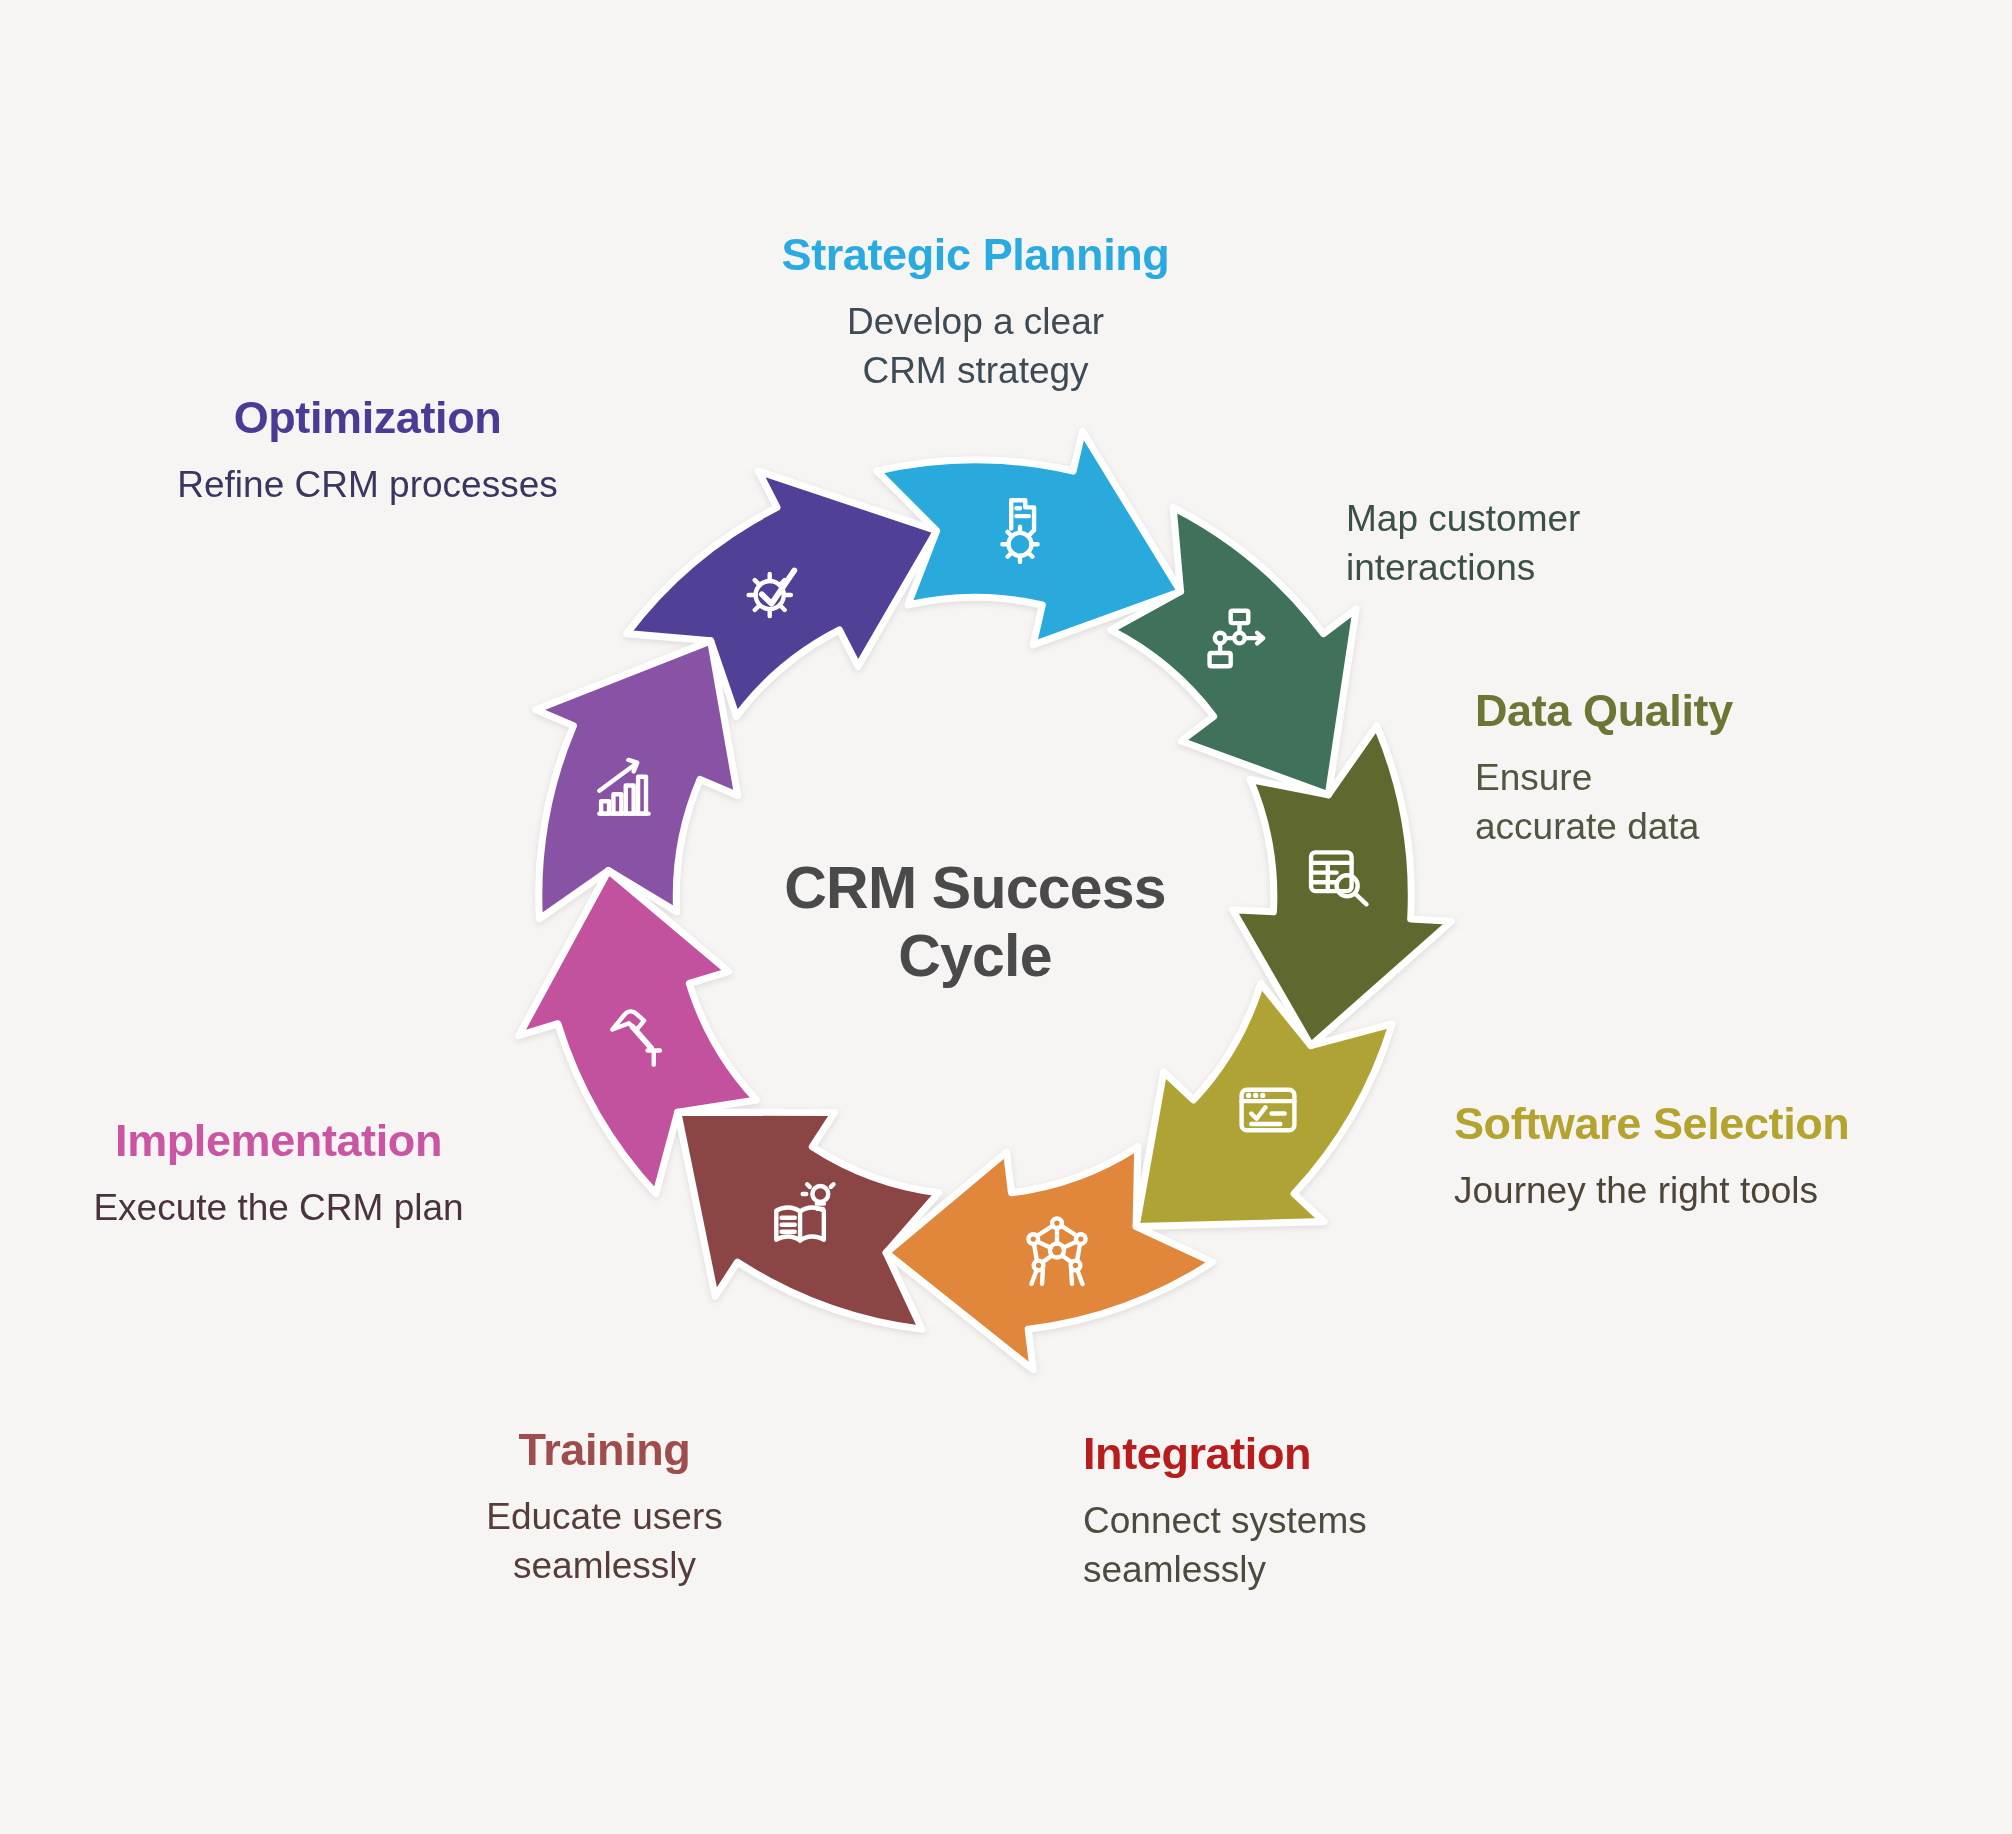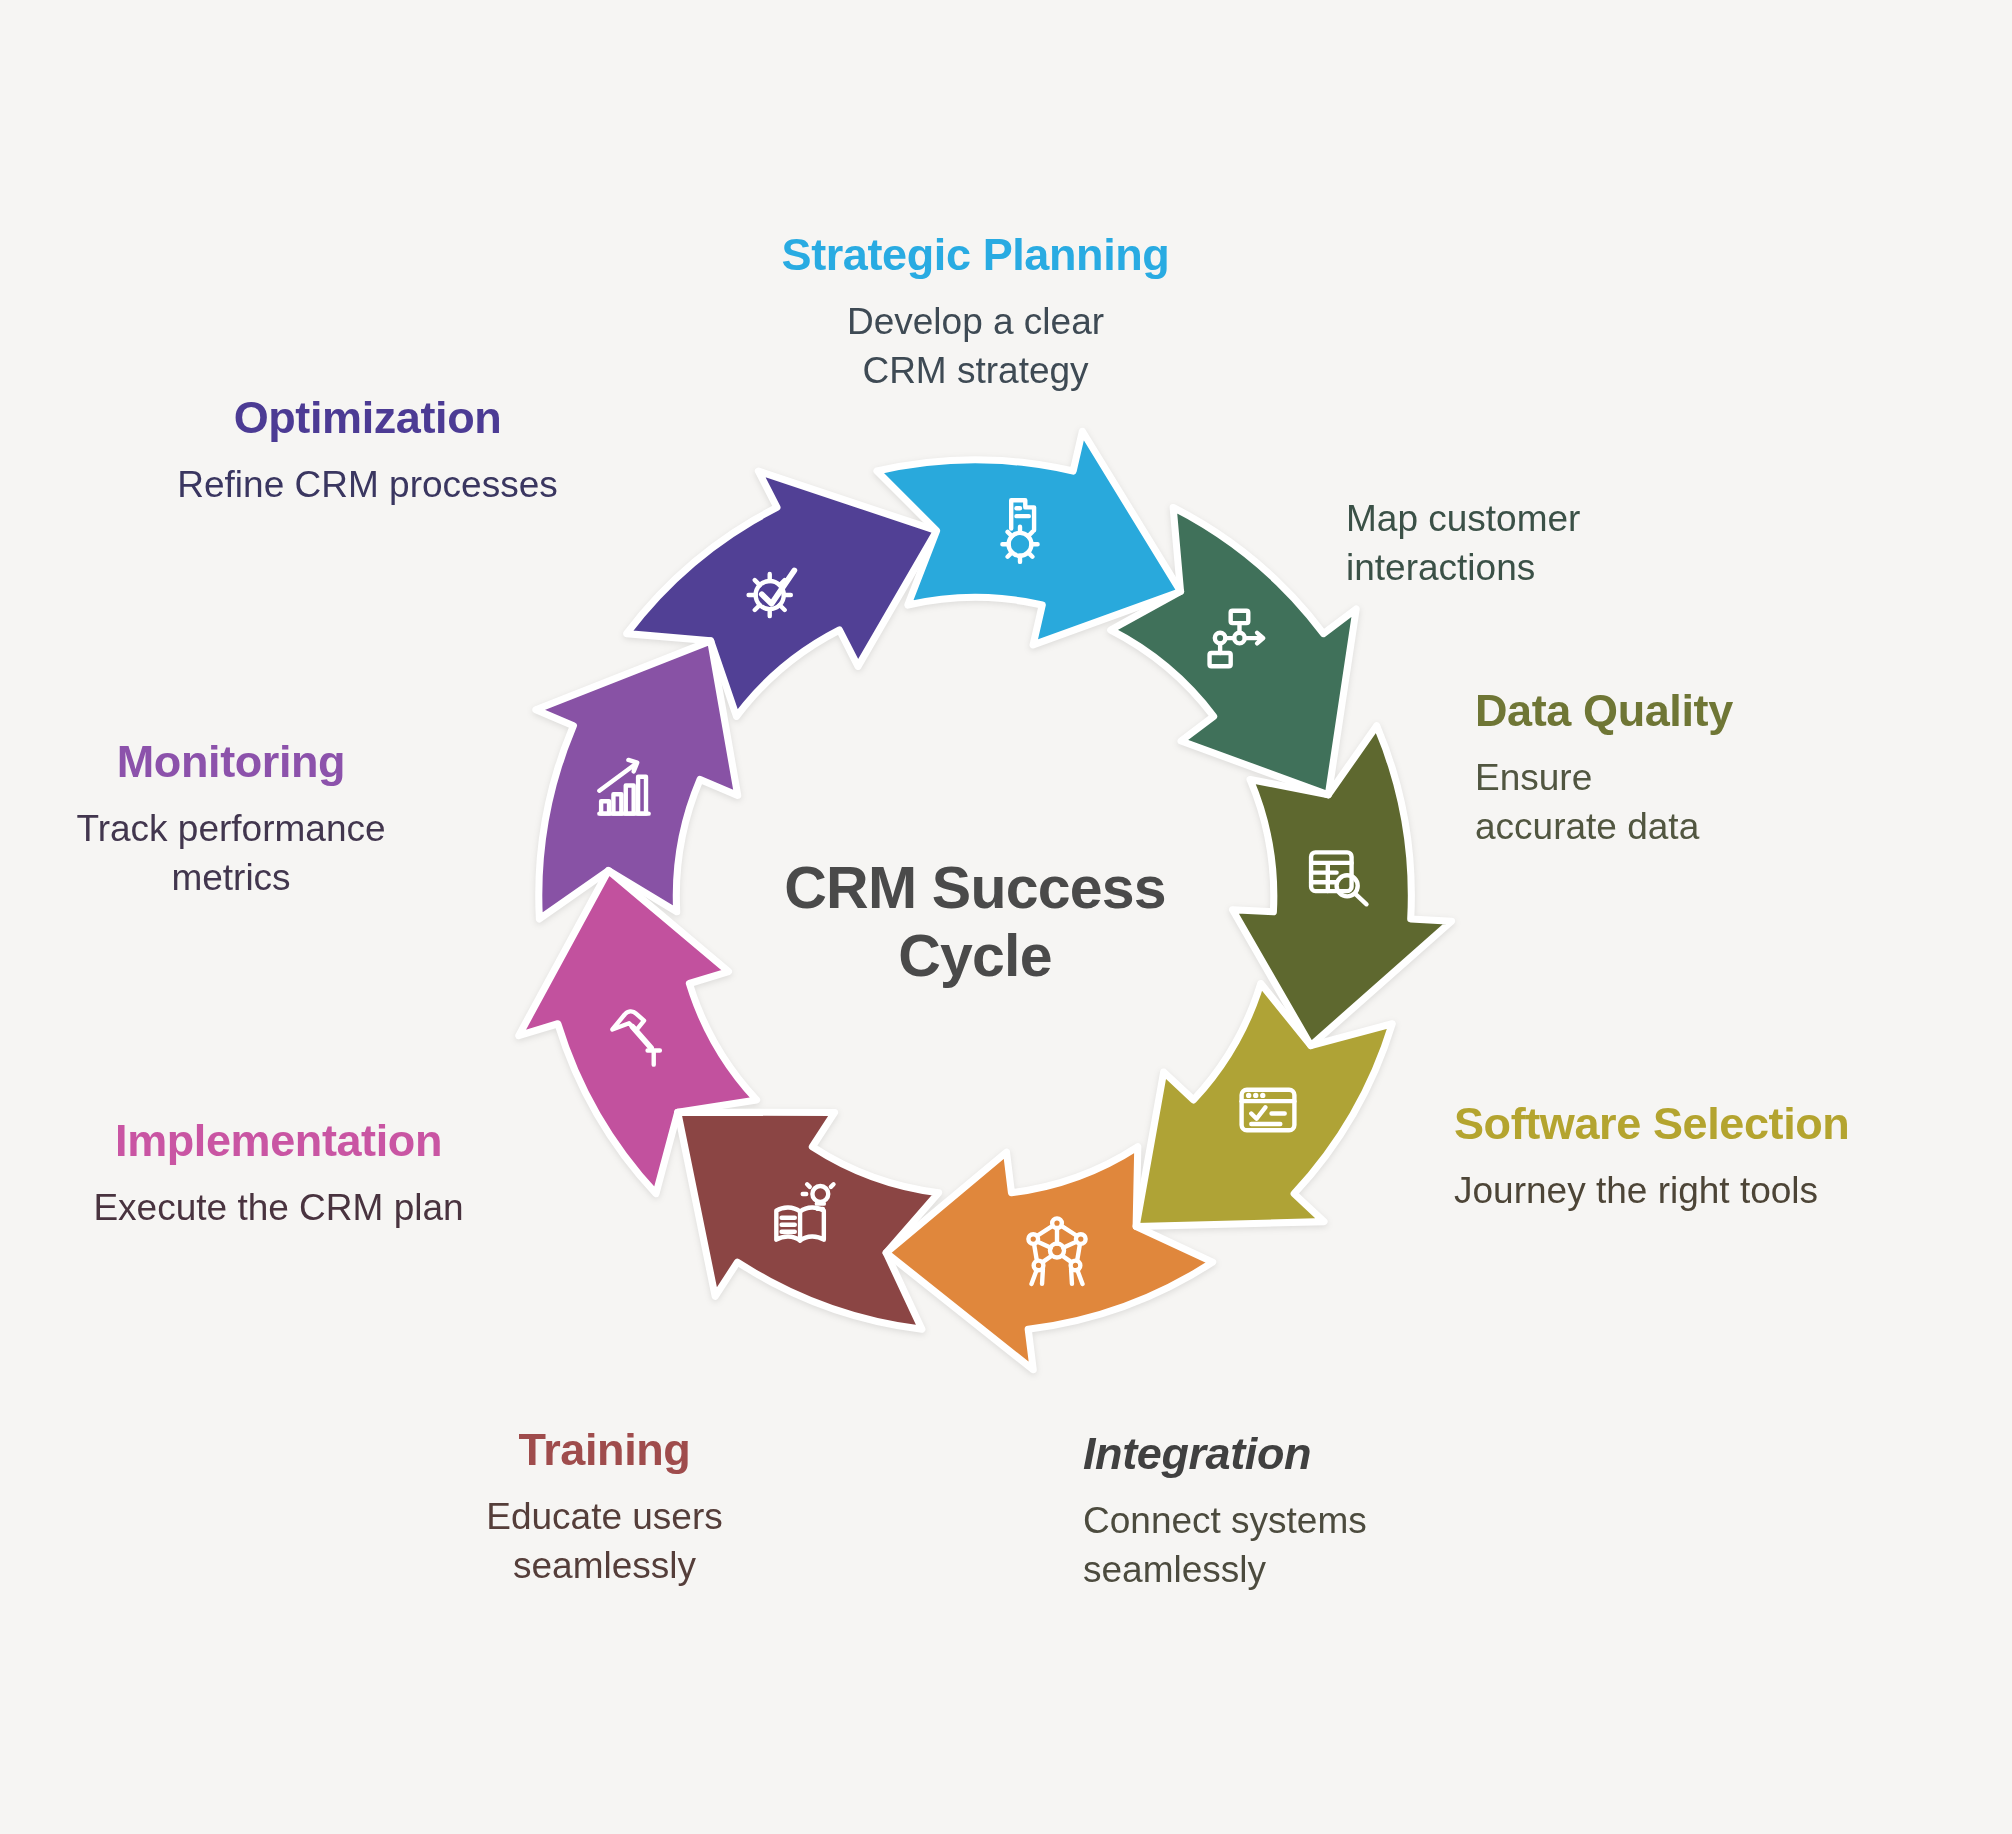--- a/index.html
+++ b/index.html
@@ -203,13 +203,6 @@
         <div></div>
     </div>
   </div>
-  <div class="label-block pos-7 align-right">
-    <div class="label-title" style="color: rgb(140, 82, 171);">Monitoring</div>
-    <div class="label-desc" style="color: rgb(66, 54, 78);">
-      <div>Track performance</div>
-        <div>metrics</div>
-    </div>
-  </div>
   <div class="label-block pos-8 align-right">
     <div class="label-title" style="color: rgb(76, 59, 148);">Optimization</div>
     <div class="label-desc" style="color: rgb(58, 54, 96);">

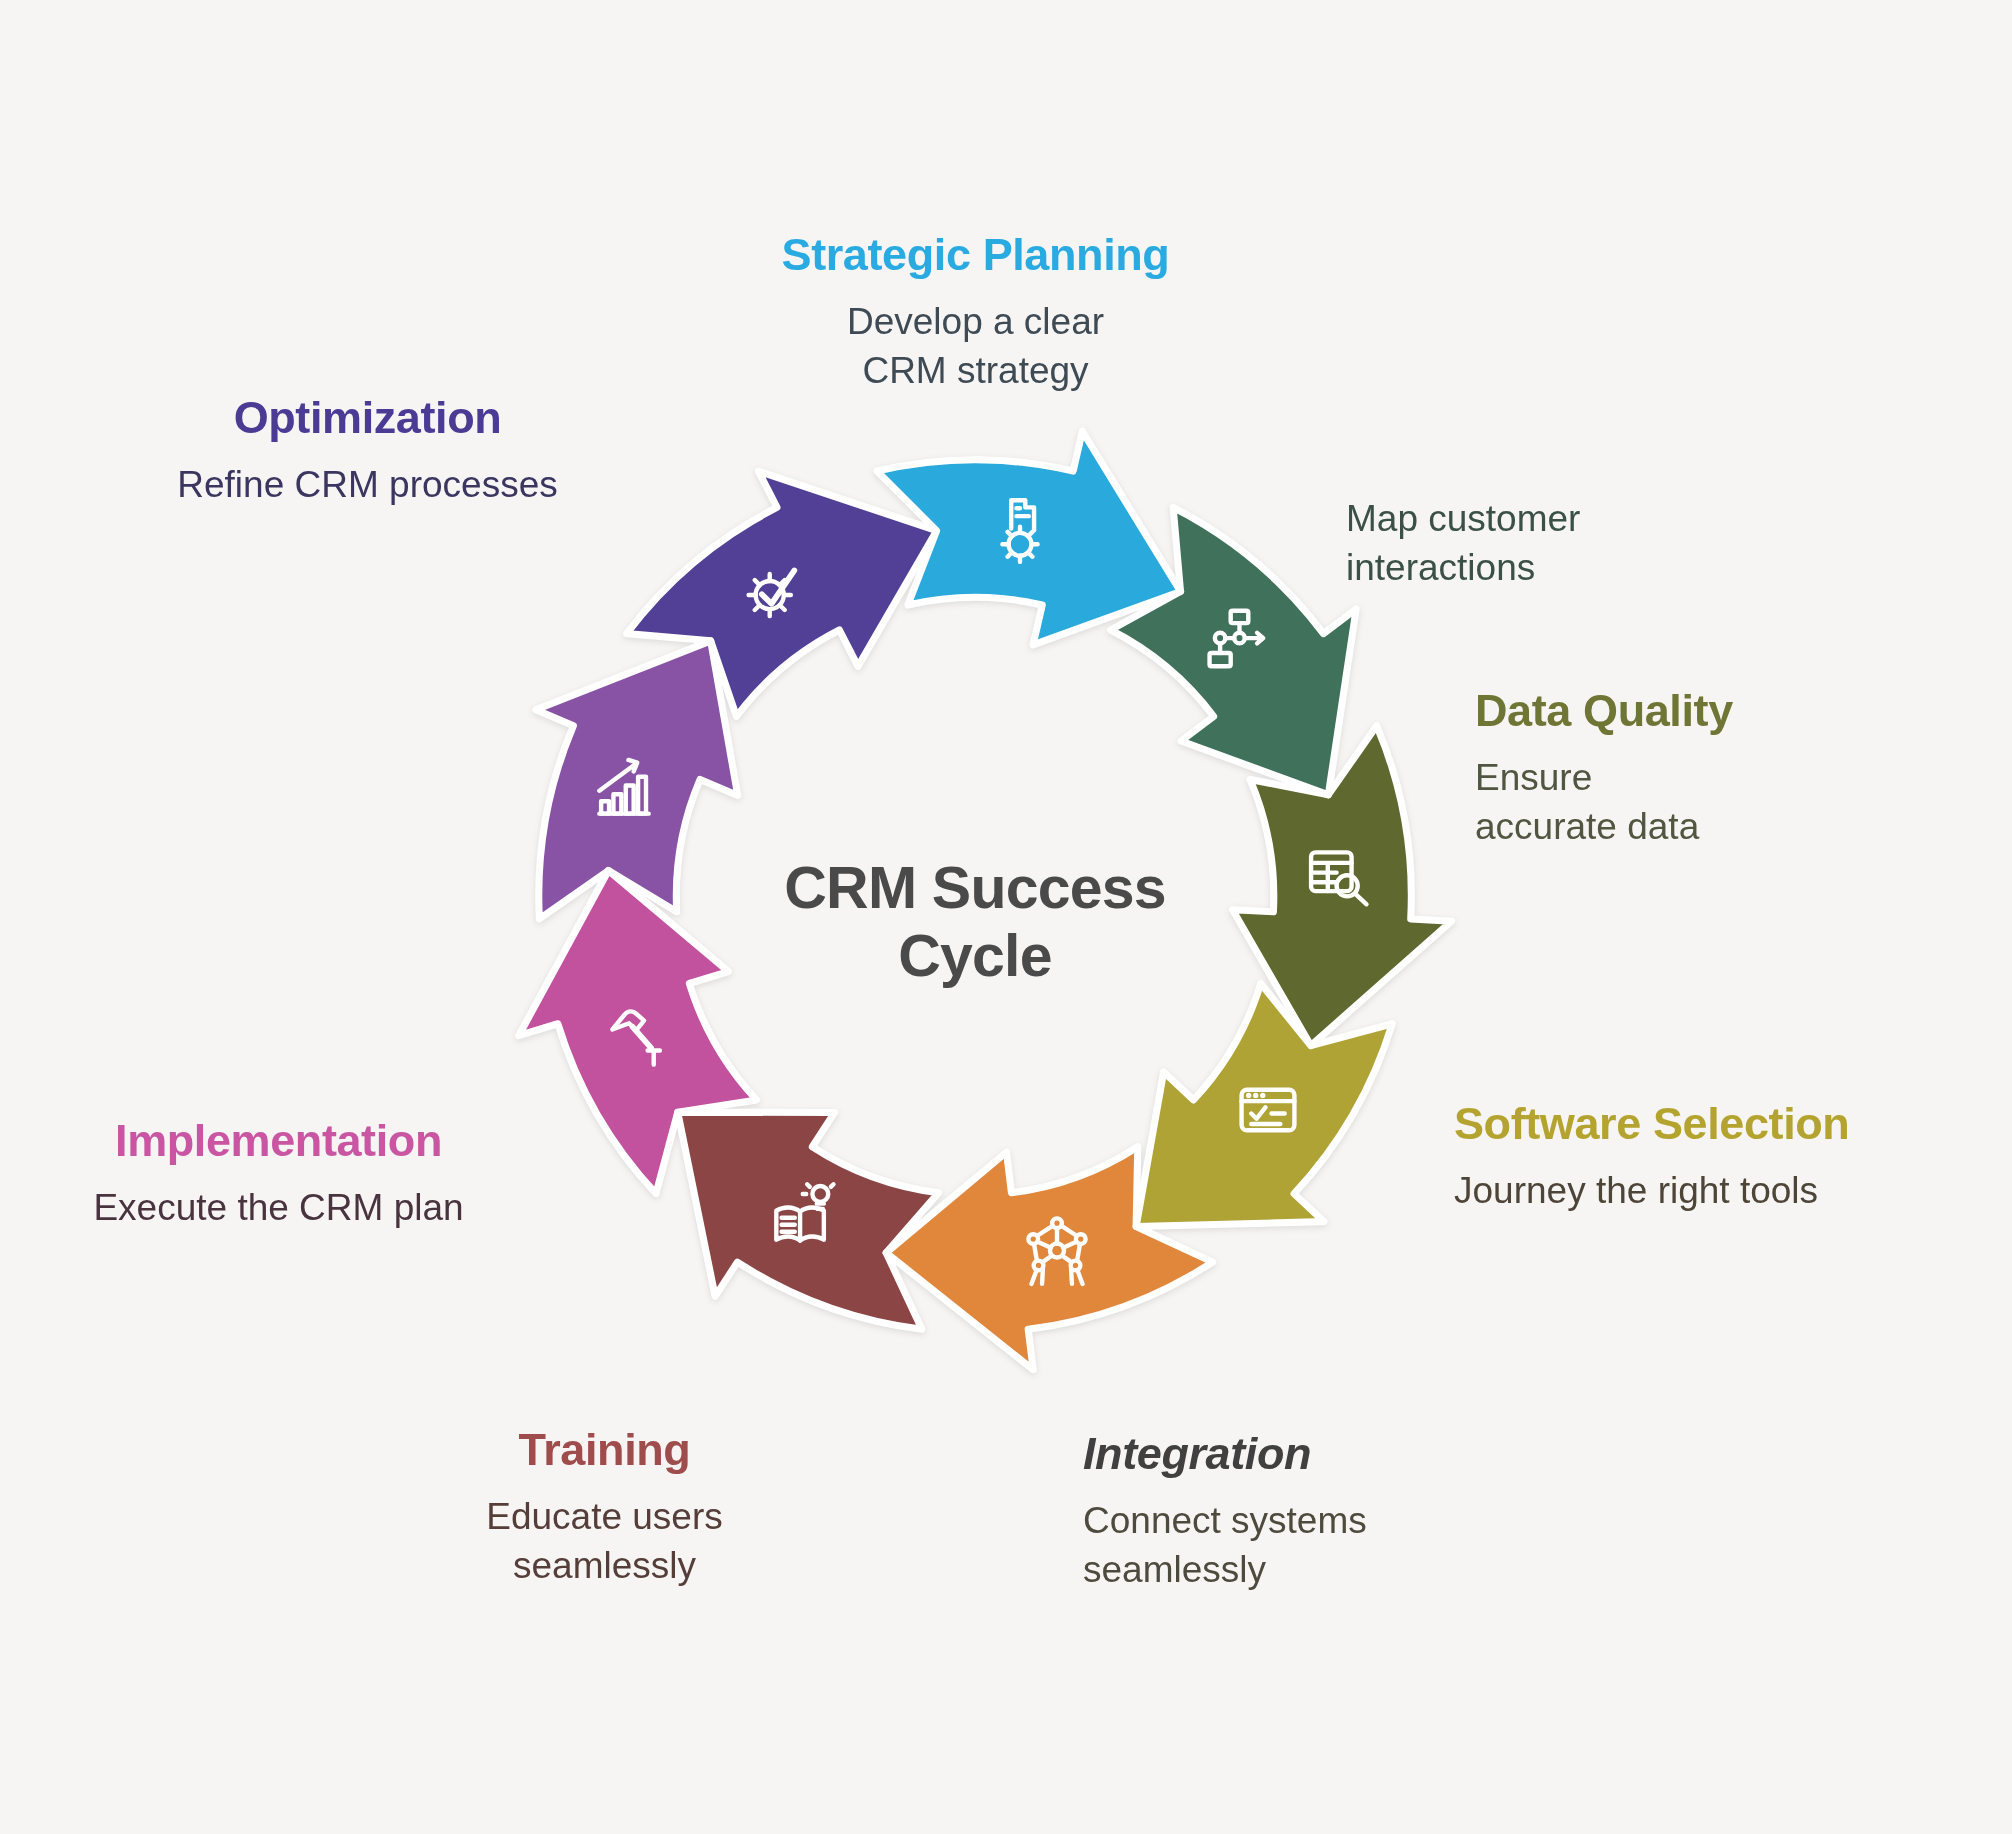--- a/index.html
+++ b/index.html
@@ -183,7 +183,7 @@
     </div>
   </div>
   <div class="label-block pos-4 align-left">
-    <div class="label-title" style="color: #404040; font-style: italic;">Integration</div>
+    <div class="label-title" style="color: #b91c1c;">Integration</div>
     <div class="label-desc" style="color: rgb(76, 75, 62);">
       <div>Connect systems</div>
         <div>seamlessly</div>

